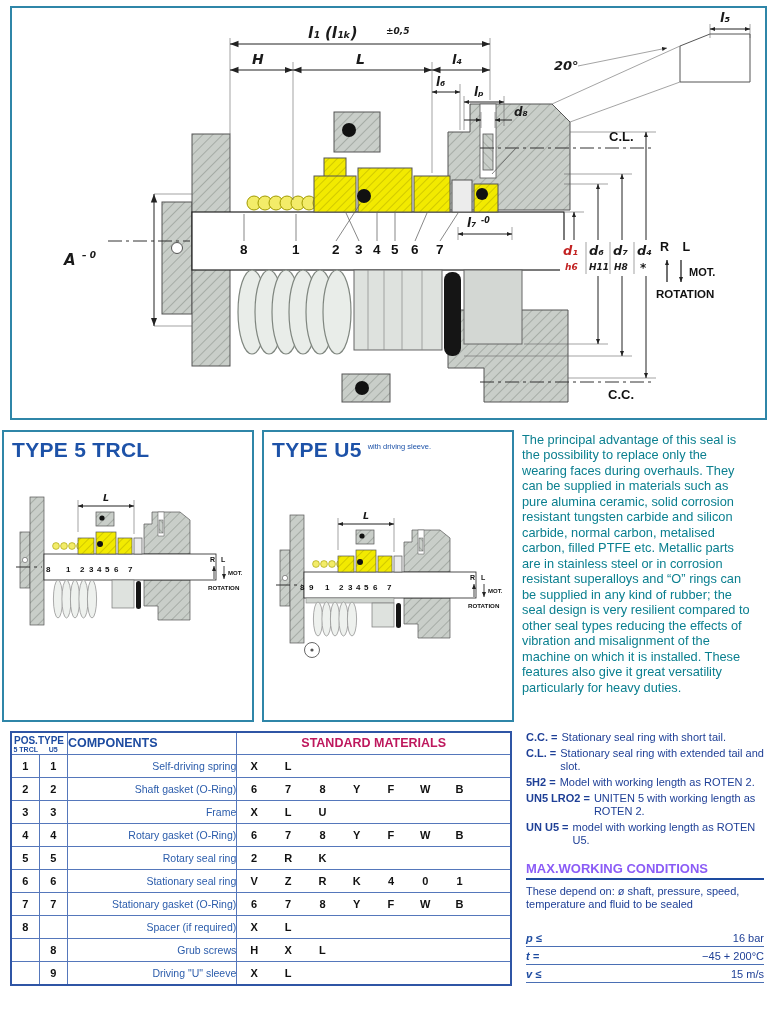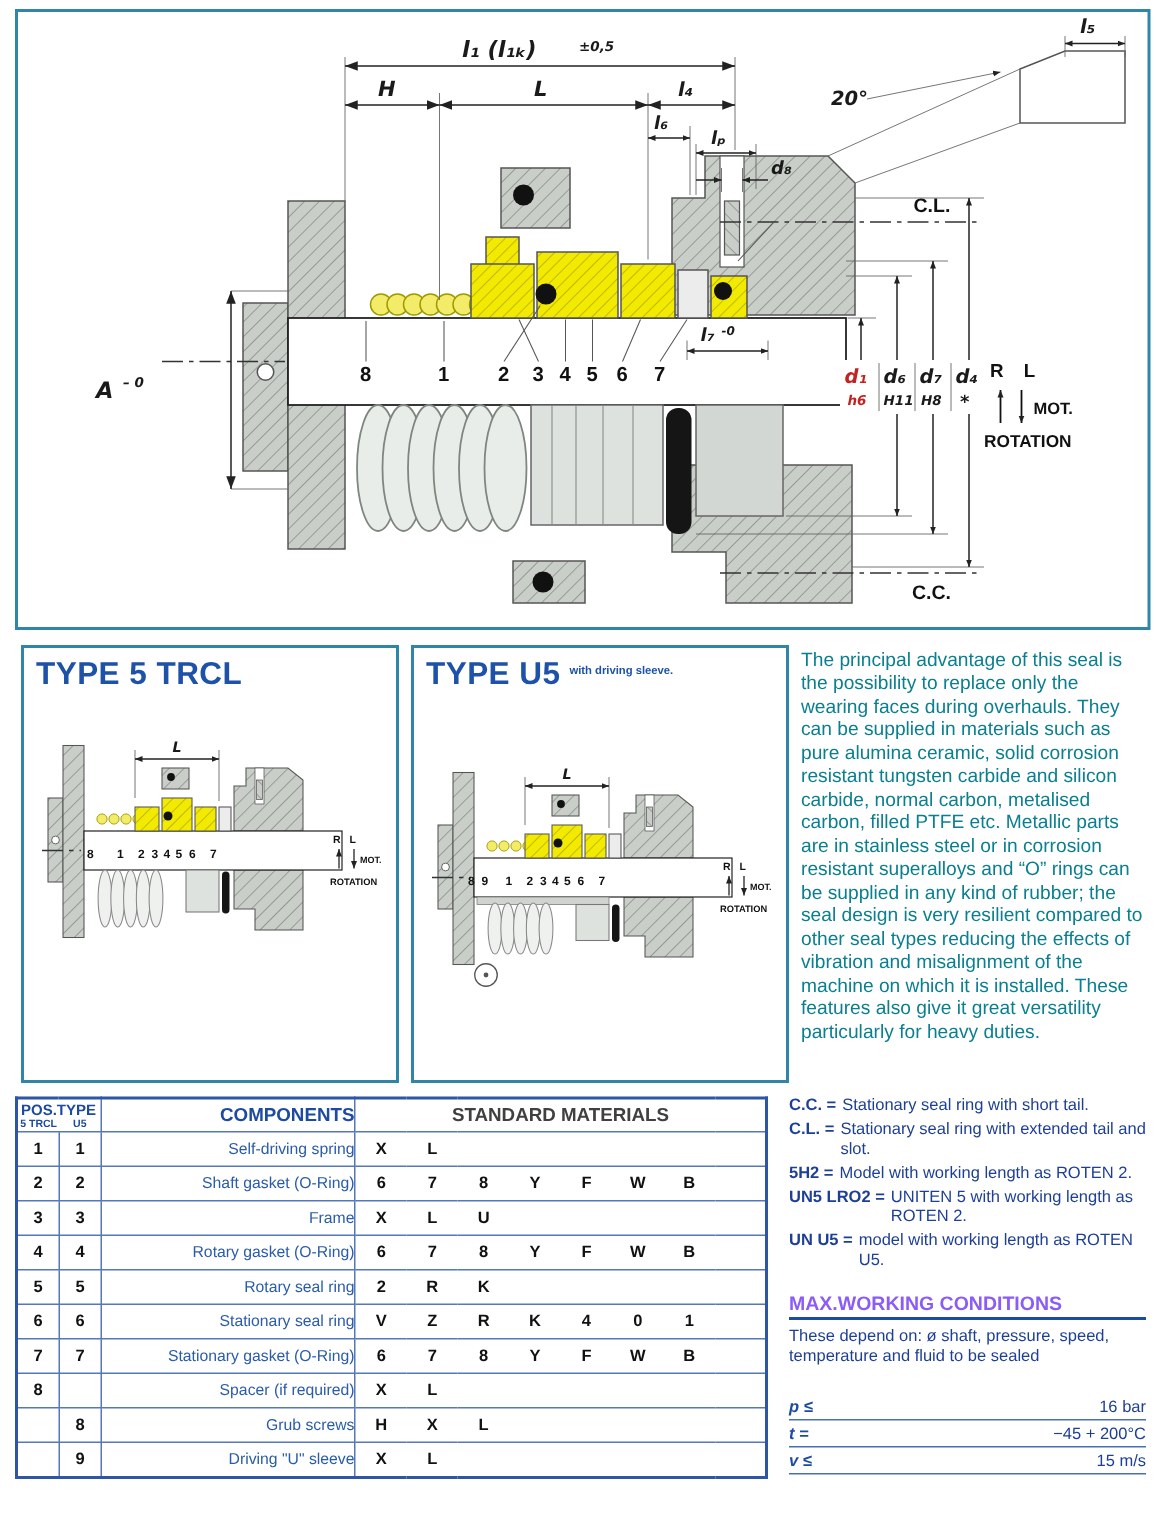--- a/index.html
+++ b/index.html
@@ -5,7 +5,7 @@
   html,body{margin:0;padding:0;background:#fff;}
   body{width:777px;height:1024px;position:relative;font-family:"Liberation Sans",sans-serif;}
   .main-panel{position:absolute;left:10px;top:6px;width:753px;height:410px;border:2px solid #2f86a8;background:#fff;}
-  .mid-row{position:absolute;left:14px;top:430px;width:757px;display:flex;gap:8px;}
+  .mid-row{position:absolute;left:2px;top:430px;width:757px;display:flex;gap:8px;}
   .type-panel{width:252px;height:292px;border:2px solid #2f86a8;box-sizing:border-box;padding:6px 6px 0 8px;background:#fff;}
   .type-title{color:#1d52a8;font-weight:bold;font-size:21px;letter-spacing:0.3px;}
   .type-sub{color:#1d52a8;font-weight:bold;font-size:7.5px;max-width:190px;line-height:1.25;margin-top:1px;}

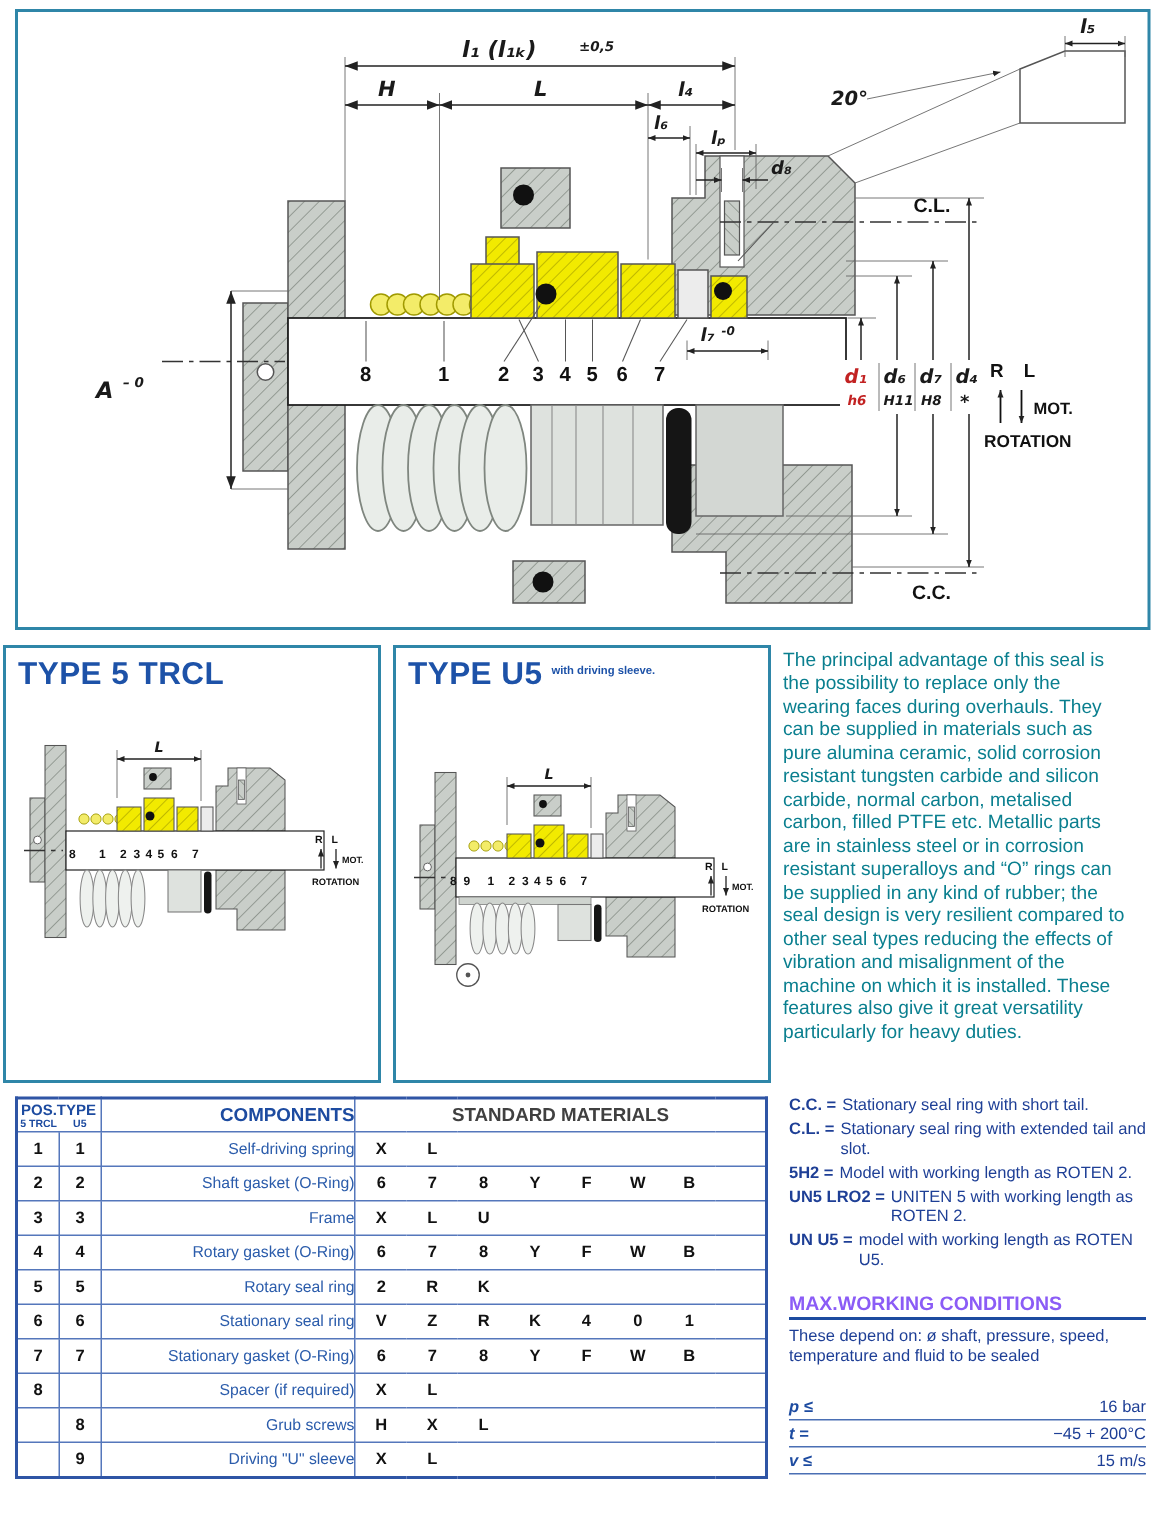--- a/index.html
+++ b/index.html
@@ -8,7 +8,7 @@
   .mid-row{position:absolute;left:2px;top:430px;width:757px;display:flex;gap:8px;}
   .type-panel{width:252px;height:292px;border:2px solid #2f86a8;box-sizing:border-box;padding:6px 6px 0 8px;background:#fff;}
   .type-title{color:#1d52a8;font-weight:bold;font-size:21px;letter-spacing:0.3px;}
-  .type-sub{color:#1d52a8;font-weight:bold;font-size:7.5px;max-width:190px;line-height:1.25;margin-top:1px;}
+  .type-sub{color:#1d52a8;font-weight:normal;font-size:7.5px;max-width:190px;line-height:1.25;margin-top:1px;}
   .u5-head{display:flex;align-items:flex-start;gap:6px;}
   .u5-head .type-sub{margin-top:4px;}
   .desc{width:231px;color:#0a7f8f;font-size:12.8px;line-height:1.21;padding-top:2px;}

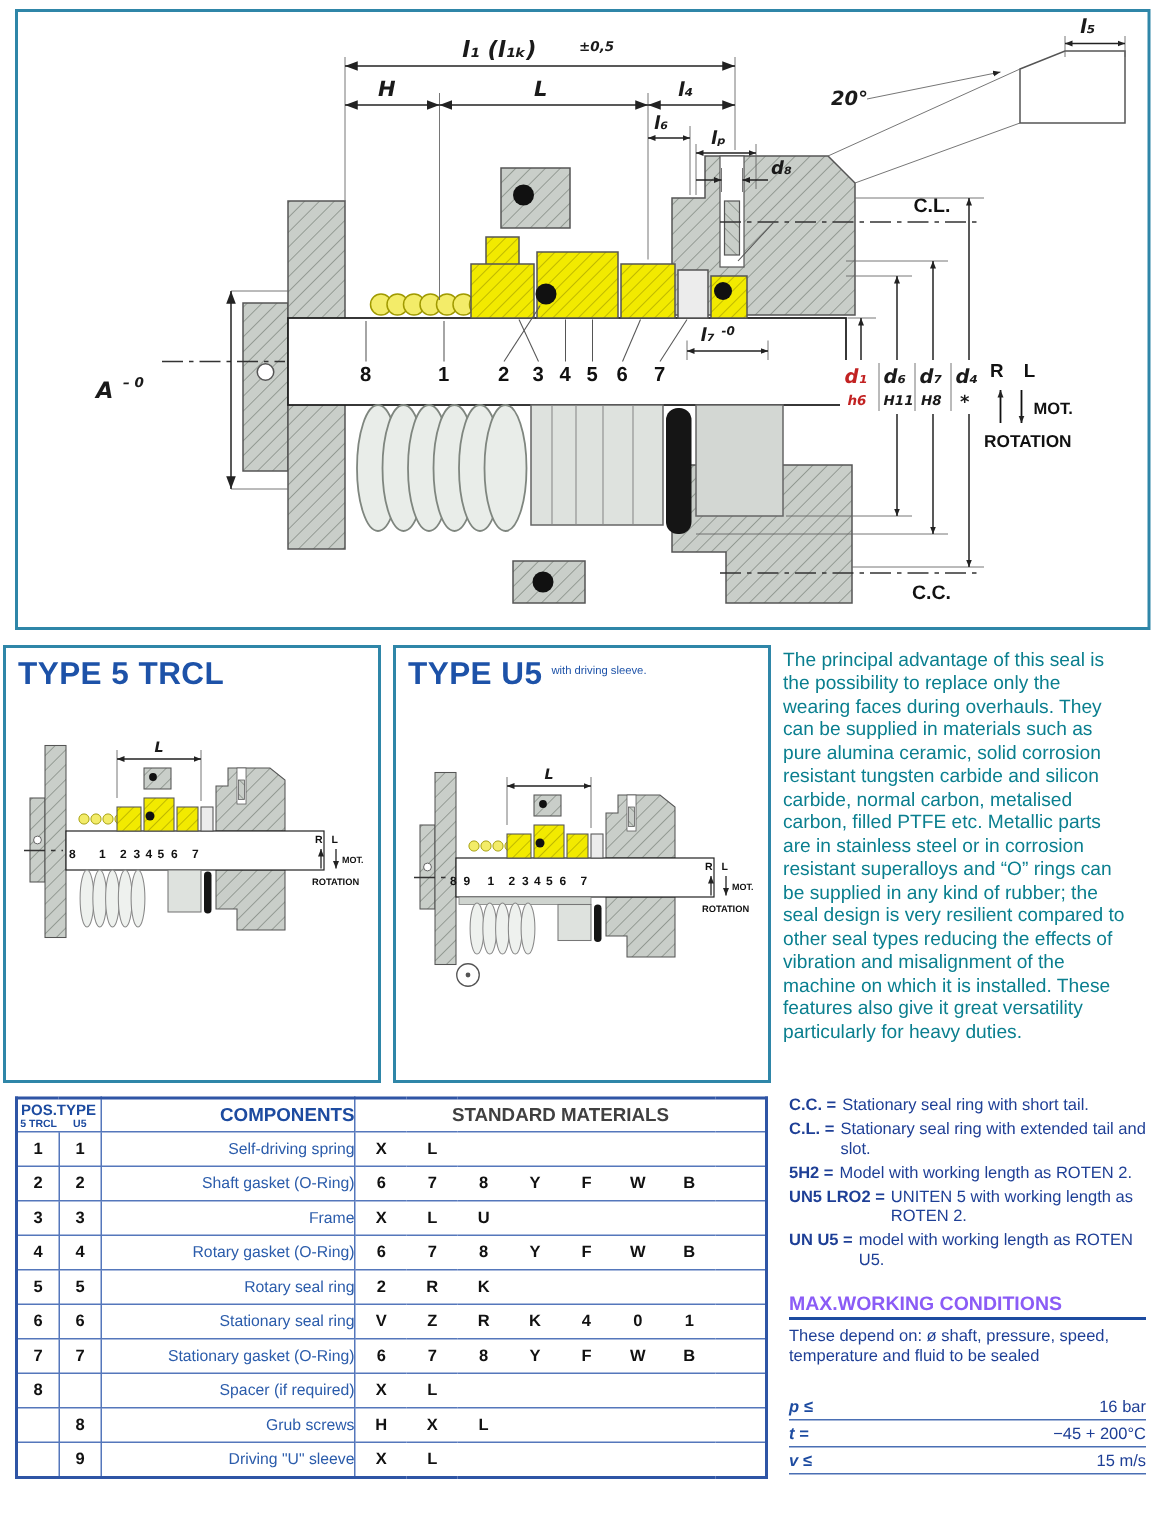--- a/index.html
+++ b/index.html
@@ -22,7 +22,7 @@
   .pos-title{color:#1d4ba0;font-weight:bold;font-size:10px;text-align:left;padding:2px 0 0 2px;}
   .pos-sub{display:flex;color:#1d4ba0;font-weight:bold;font-size:7px;}
   .pos-sub span{width:50%;text-align:center;line-height:1.1;}
-  .th-comp{color:#1d4ba0;font-weight:bold;font-size:12.5px;text-align:right;}
+  .th-comp{color:#1d4ba0;font-weight:bold;font-size:12.5px;text-align:left;}
   .th-mat{color:#404040;font-weight:bold;font-size:12.5px;text-align:center;}
   td.td-pos{font-weight:bold;font-size:11px;text-align:center;color:#111;}
   td.td-comp{color:#2b5cab;font-size:10.5px;text-align:right;padding-left:7px;}

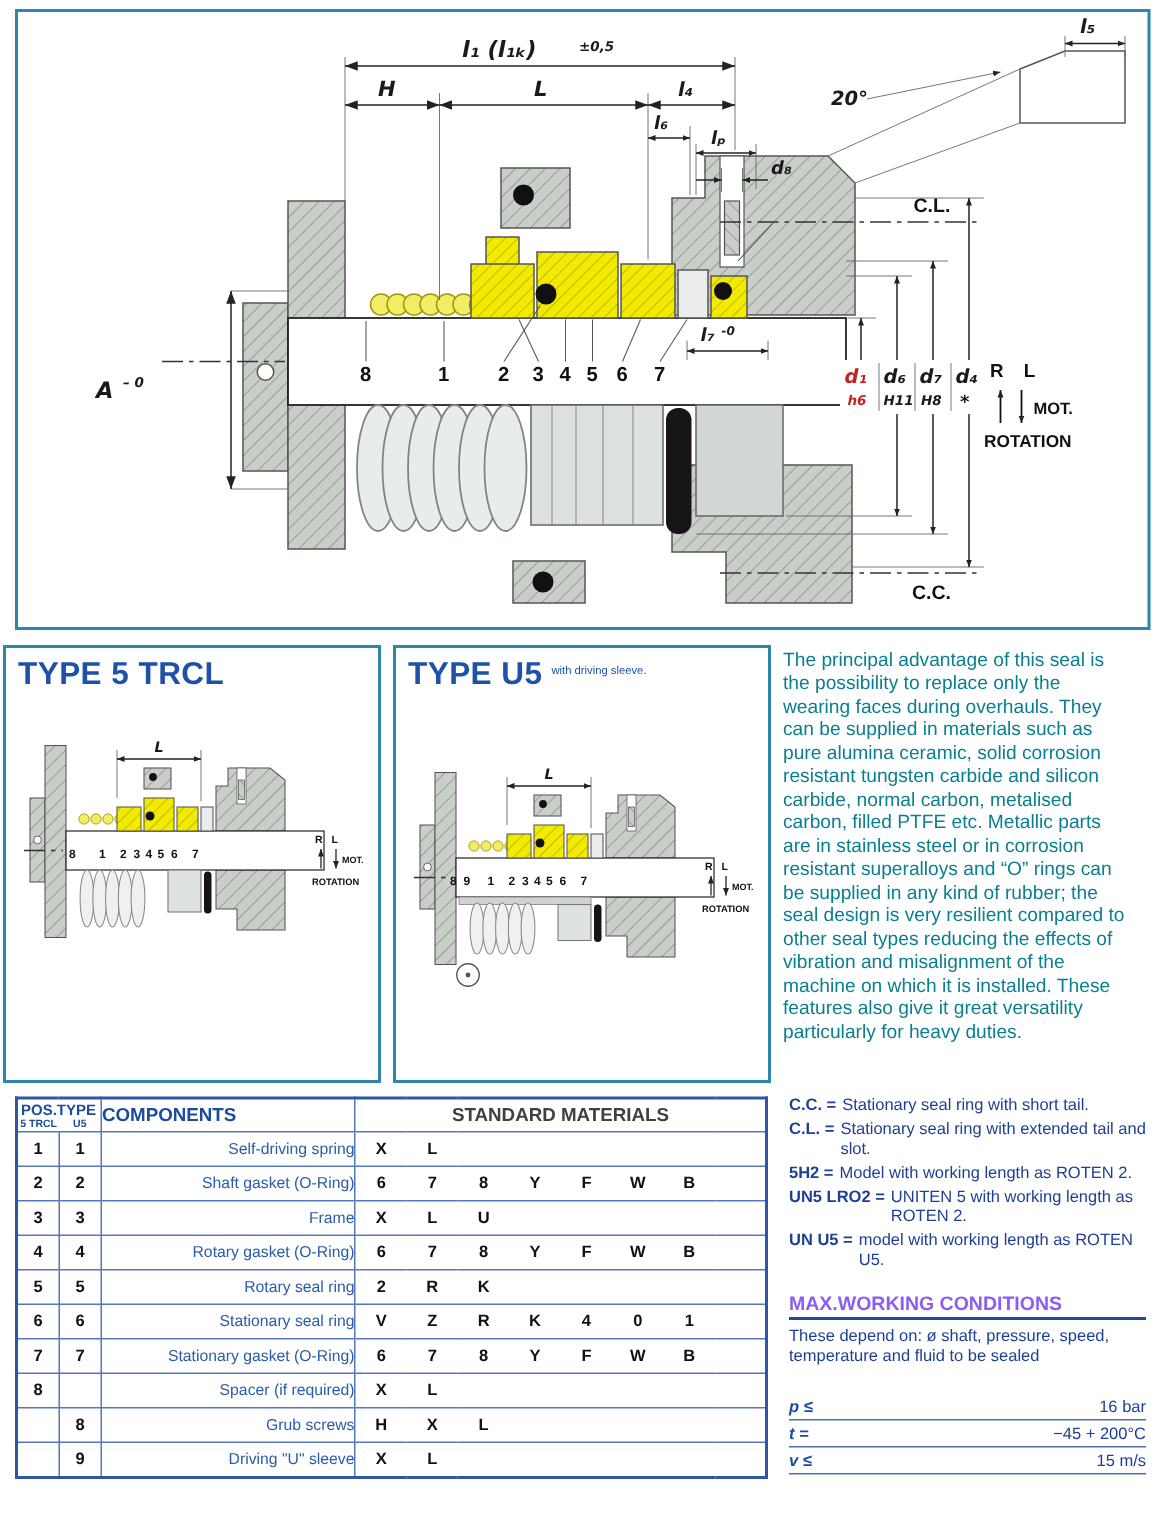--- a/index.html
+++ b/index.html
@@ -23,7 +23,7 @@
   .pos-sub{display:flex;color:#1d4ba0;font-weight:bold;font-size:7px;}
   .pos-sub span{width:50%;text-align:center;line-height:1.1;}
   .th-comp{color:#1d4ba0;font-weight:bold;font-size:12.5px;text-align:left;}
-  .th-mat{color:#404040;font-weight:bold;font-size:12.5px;text-align:center;}
+  .th-mat{color:#be185d;font-weight:bold;font-size:12.5px;text-align:center;}
   td.td-pos{font-weight:bold;font-size:11px;text-align:center;color:#111;}
   td.td-comp{color:#2b5cab;font-size:10.5px;text-align:right;padding-left:7px;}
   td.td-mat{font-weight:bold;font-size:11px;text-align:center;color:#111;}

